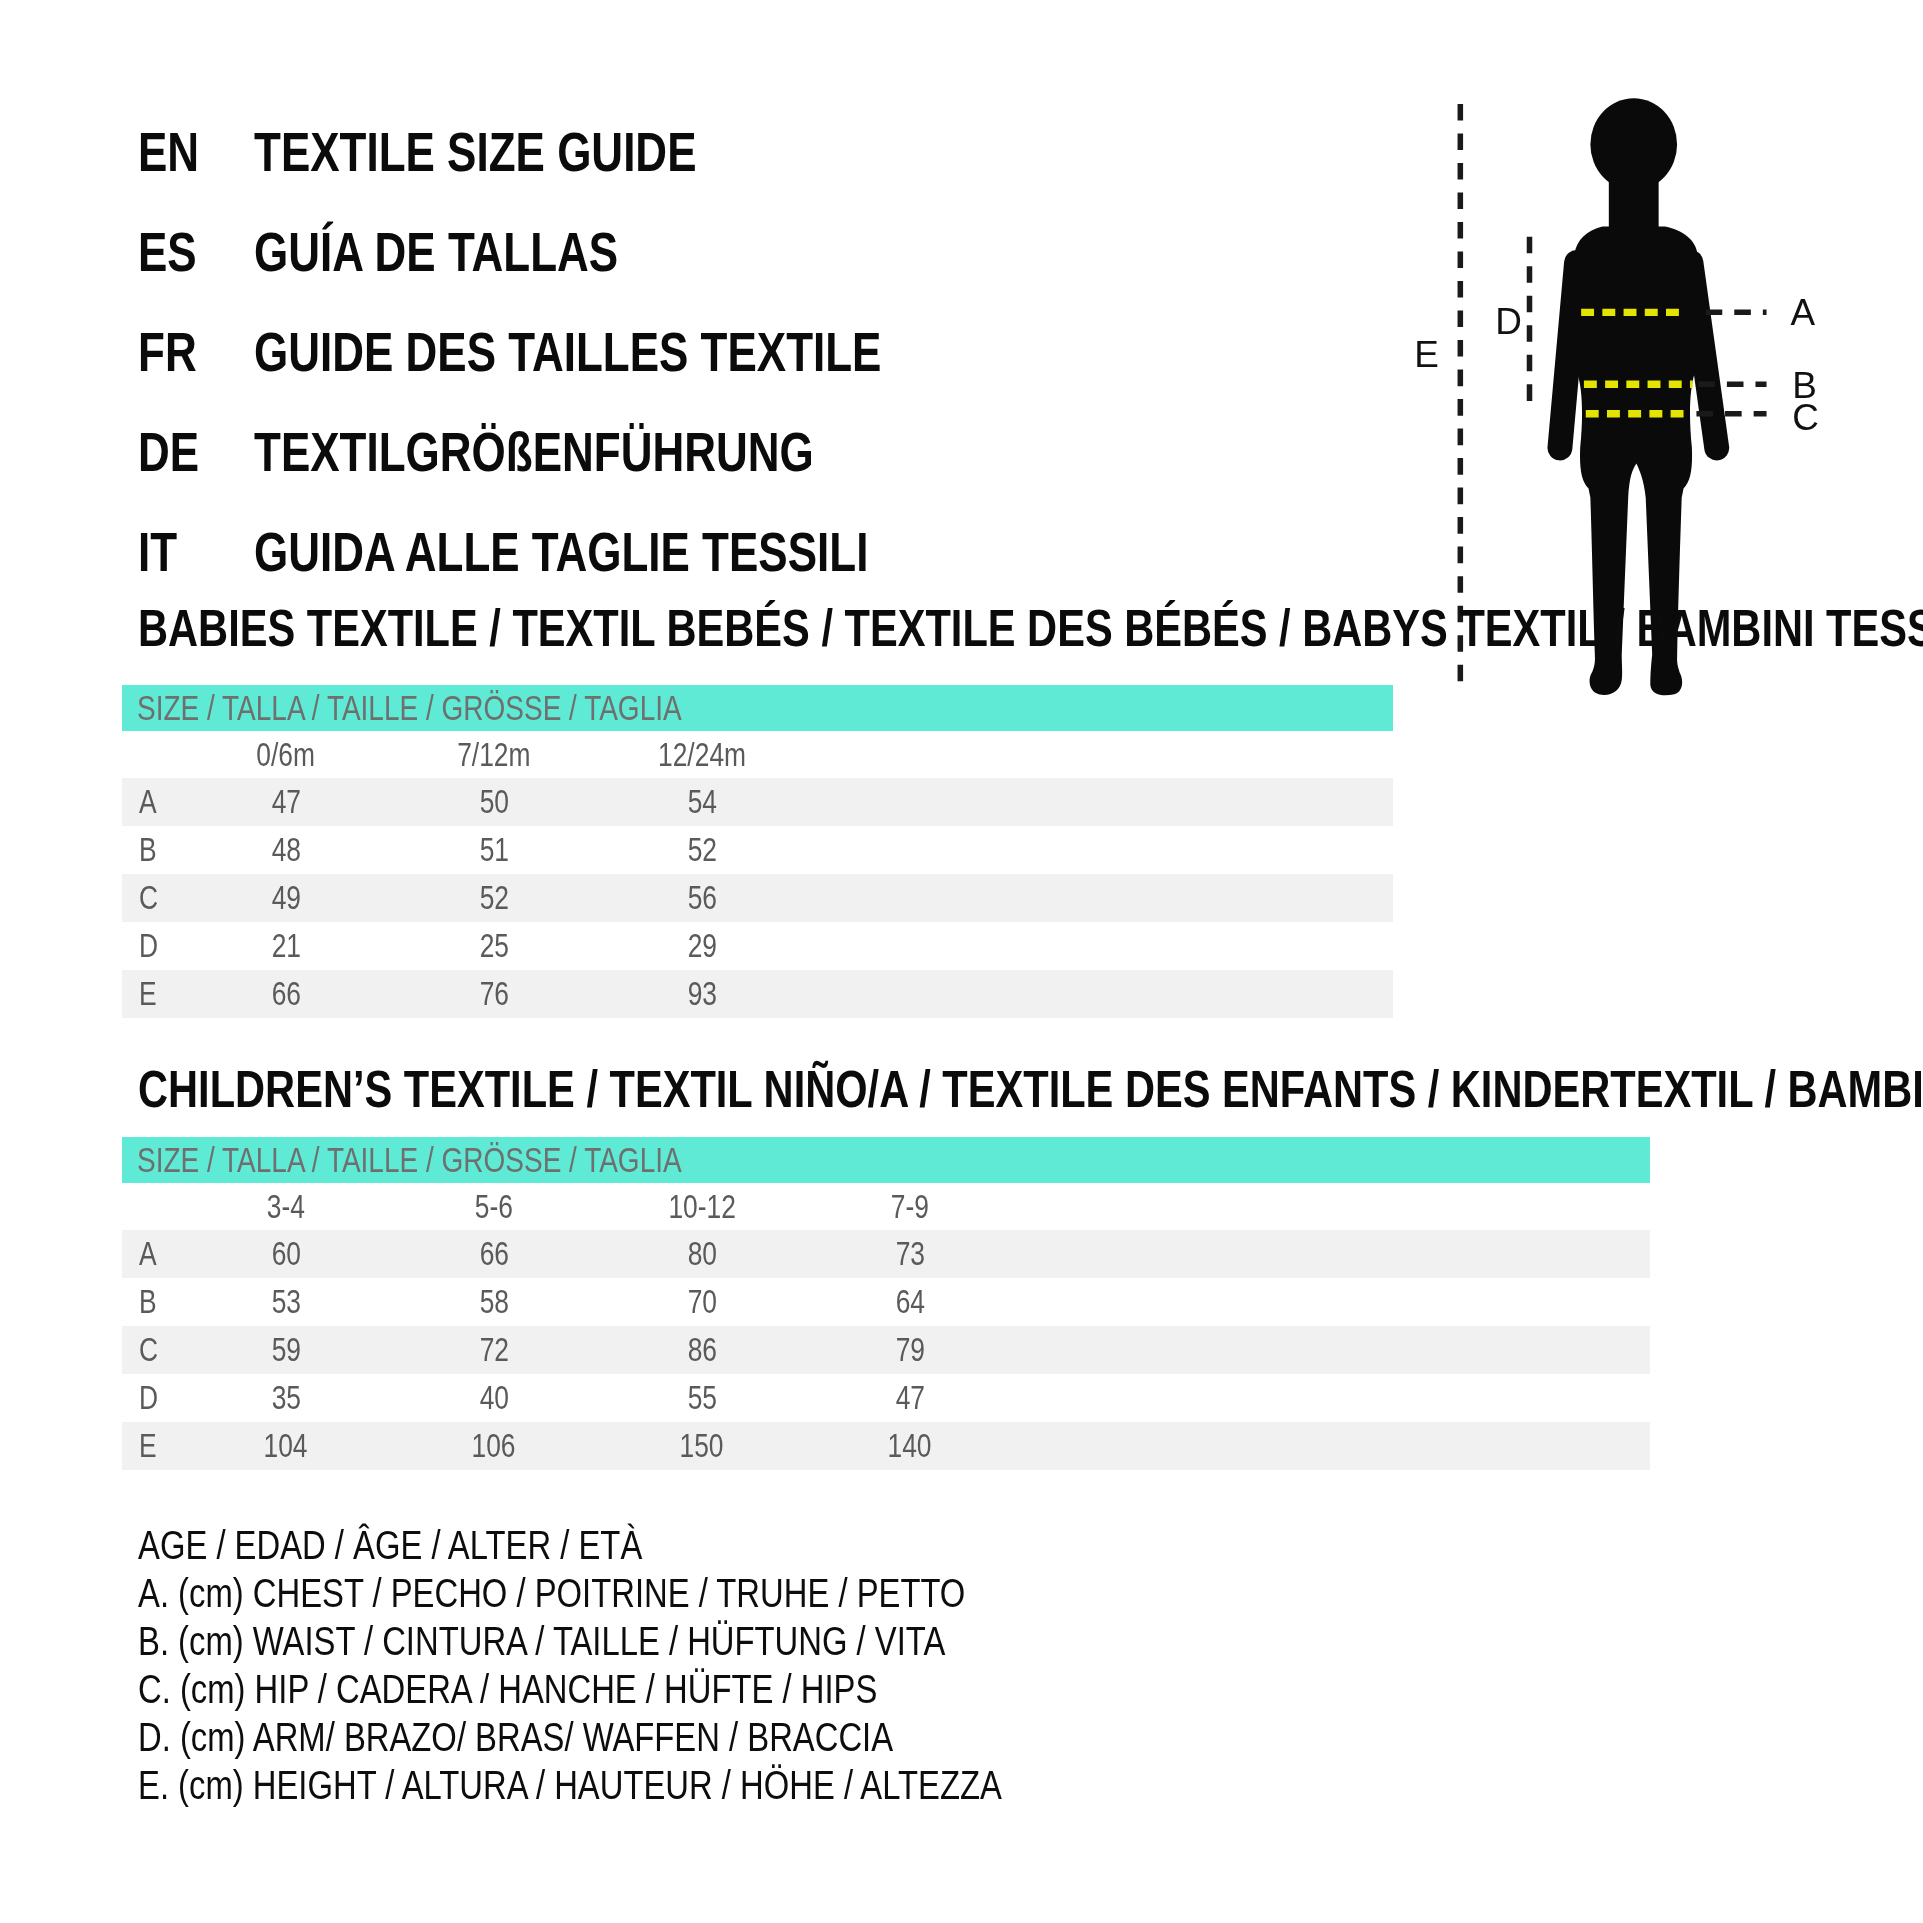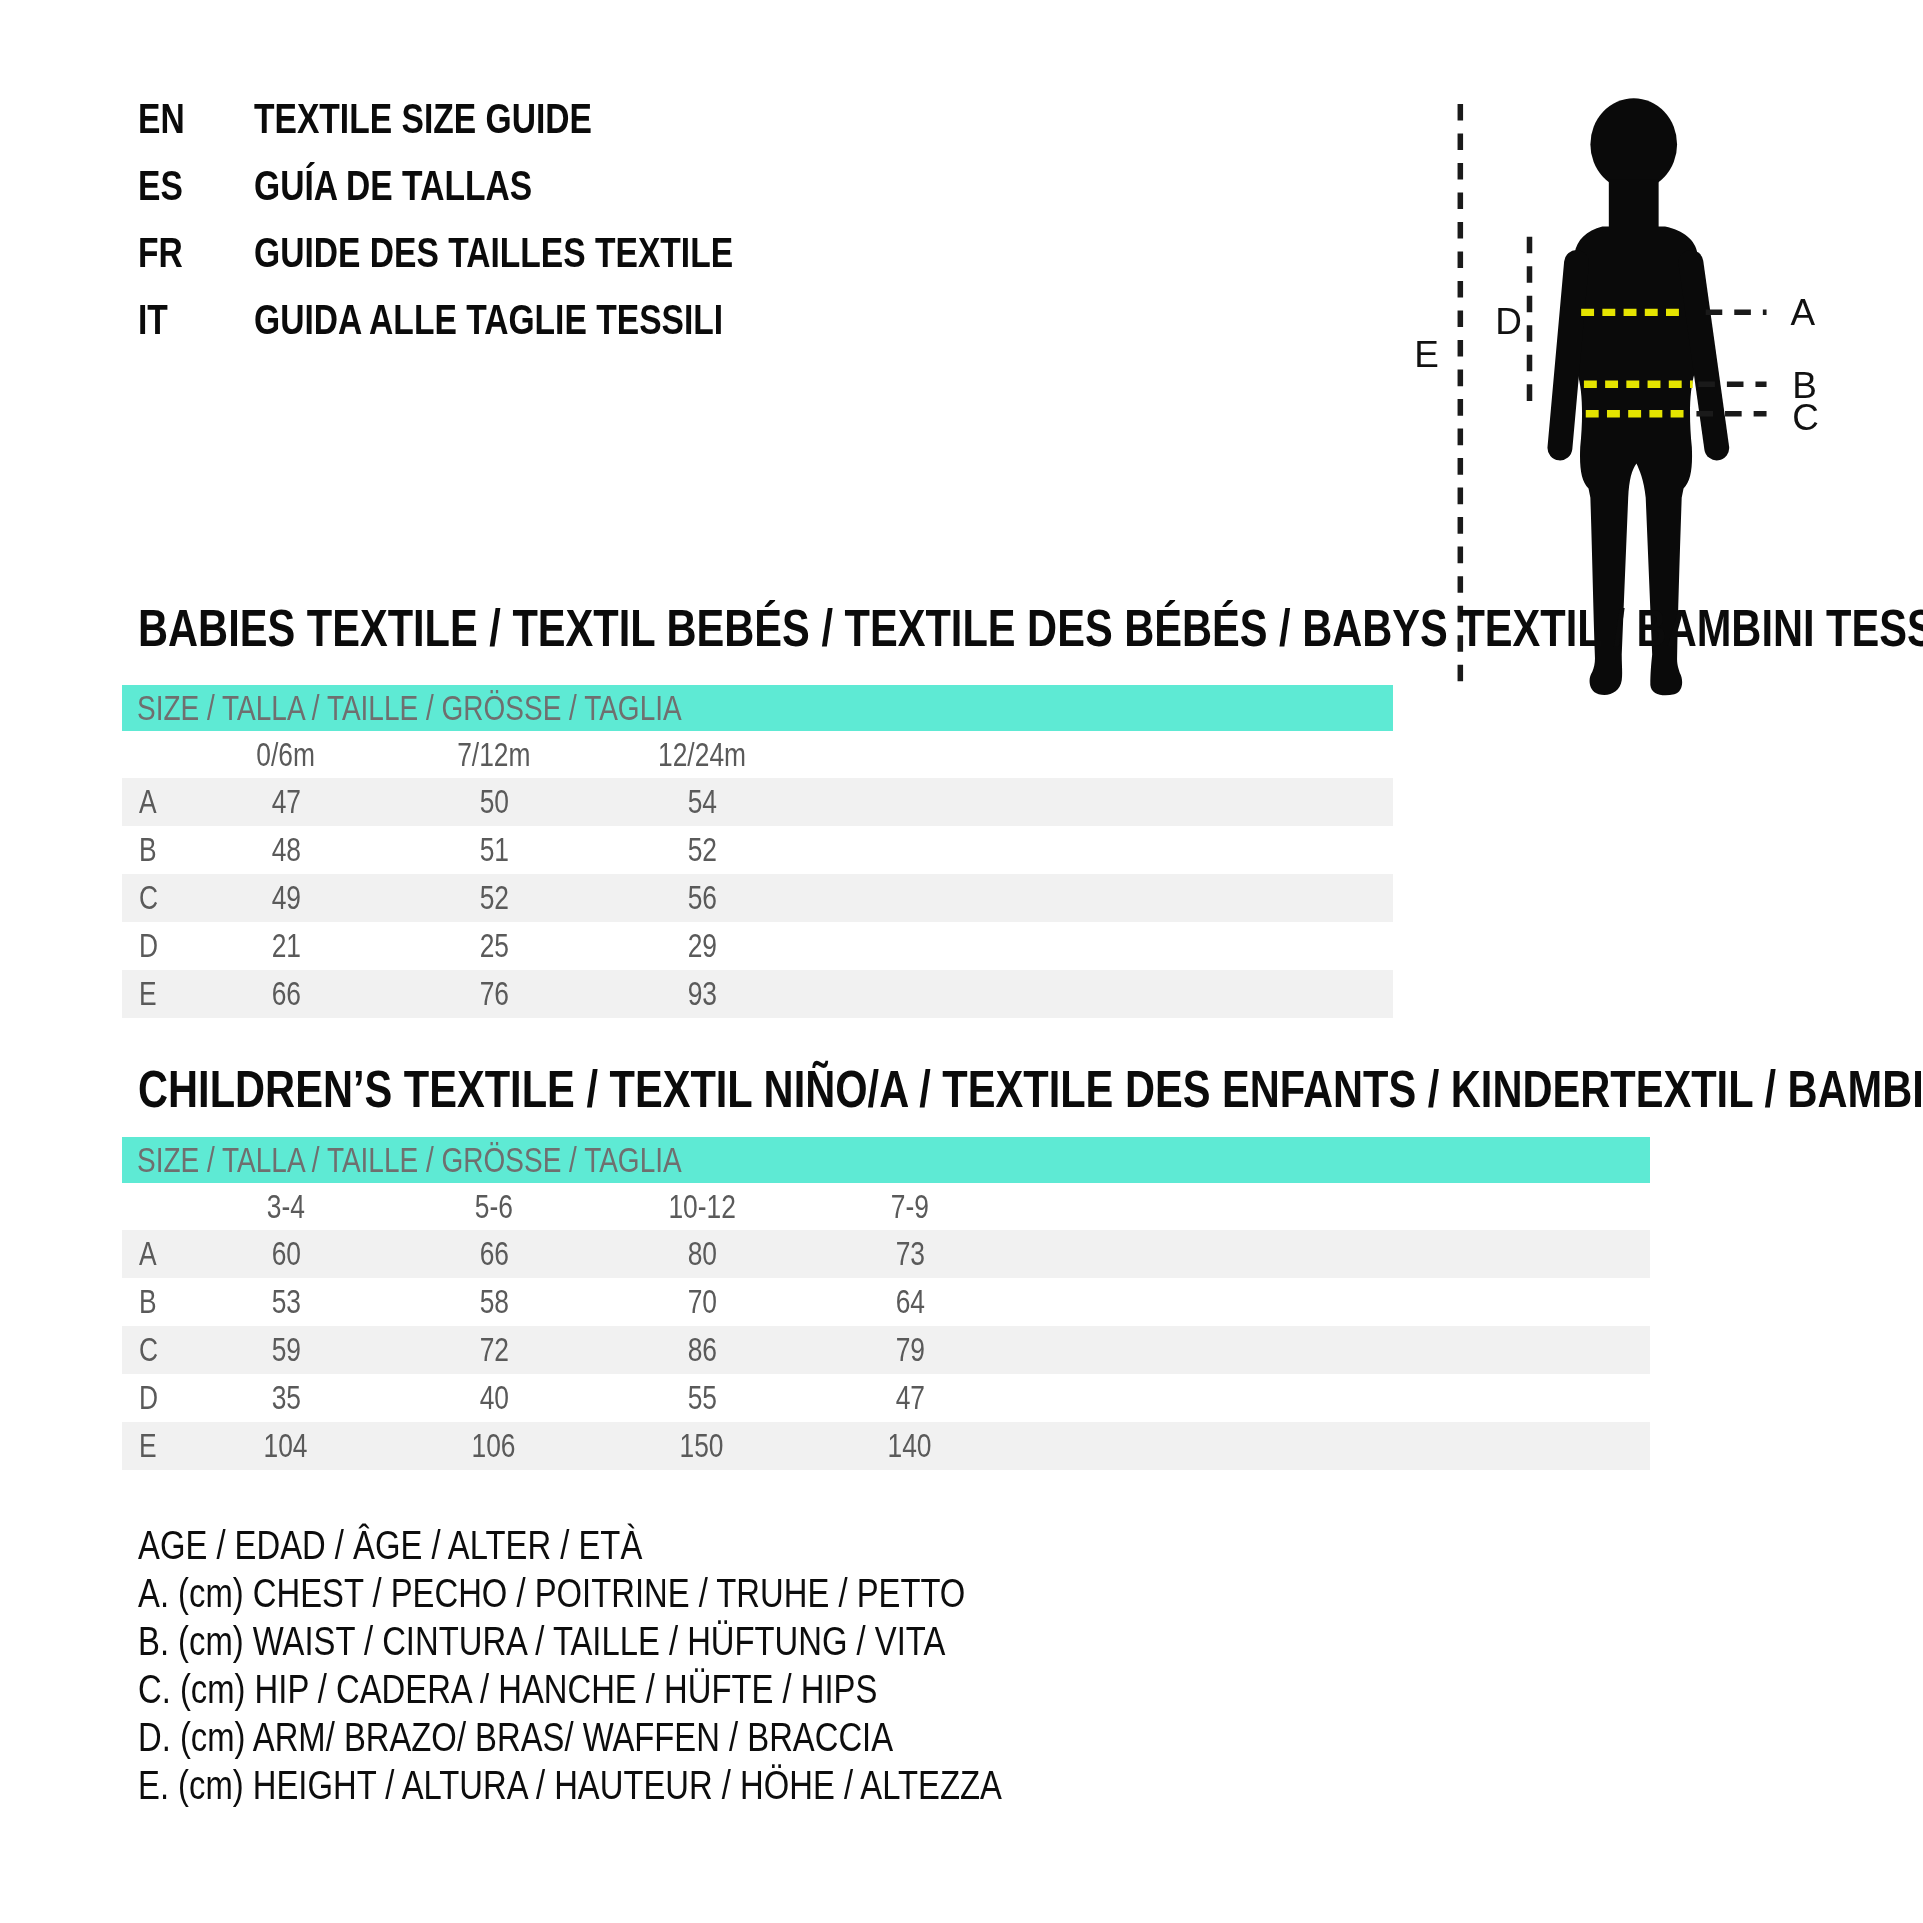--- a/index.html
+++ b/index.html
@@ -12,7 +12,7 @@
 
   
   .lang { position:absolute; left:138px; top:85px; }
-  .lang-row { display:flex; align-items:center; height:67px; font-size:42px; font-weight:700; letter-spacing:0; }
+  .lang-row { display:flex; align-items:center; height:67px; font-size:55px; font-weight:700; letter-spacing:0;margin-top:33px; }
   .lang-code { width:116px; }
 
   

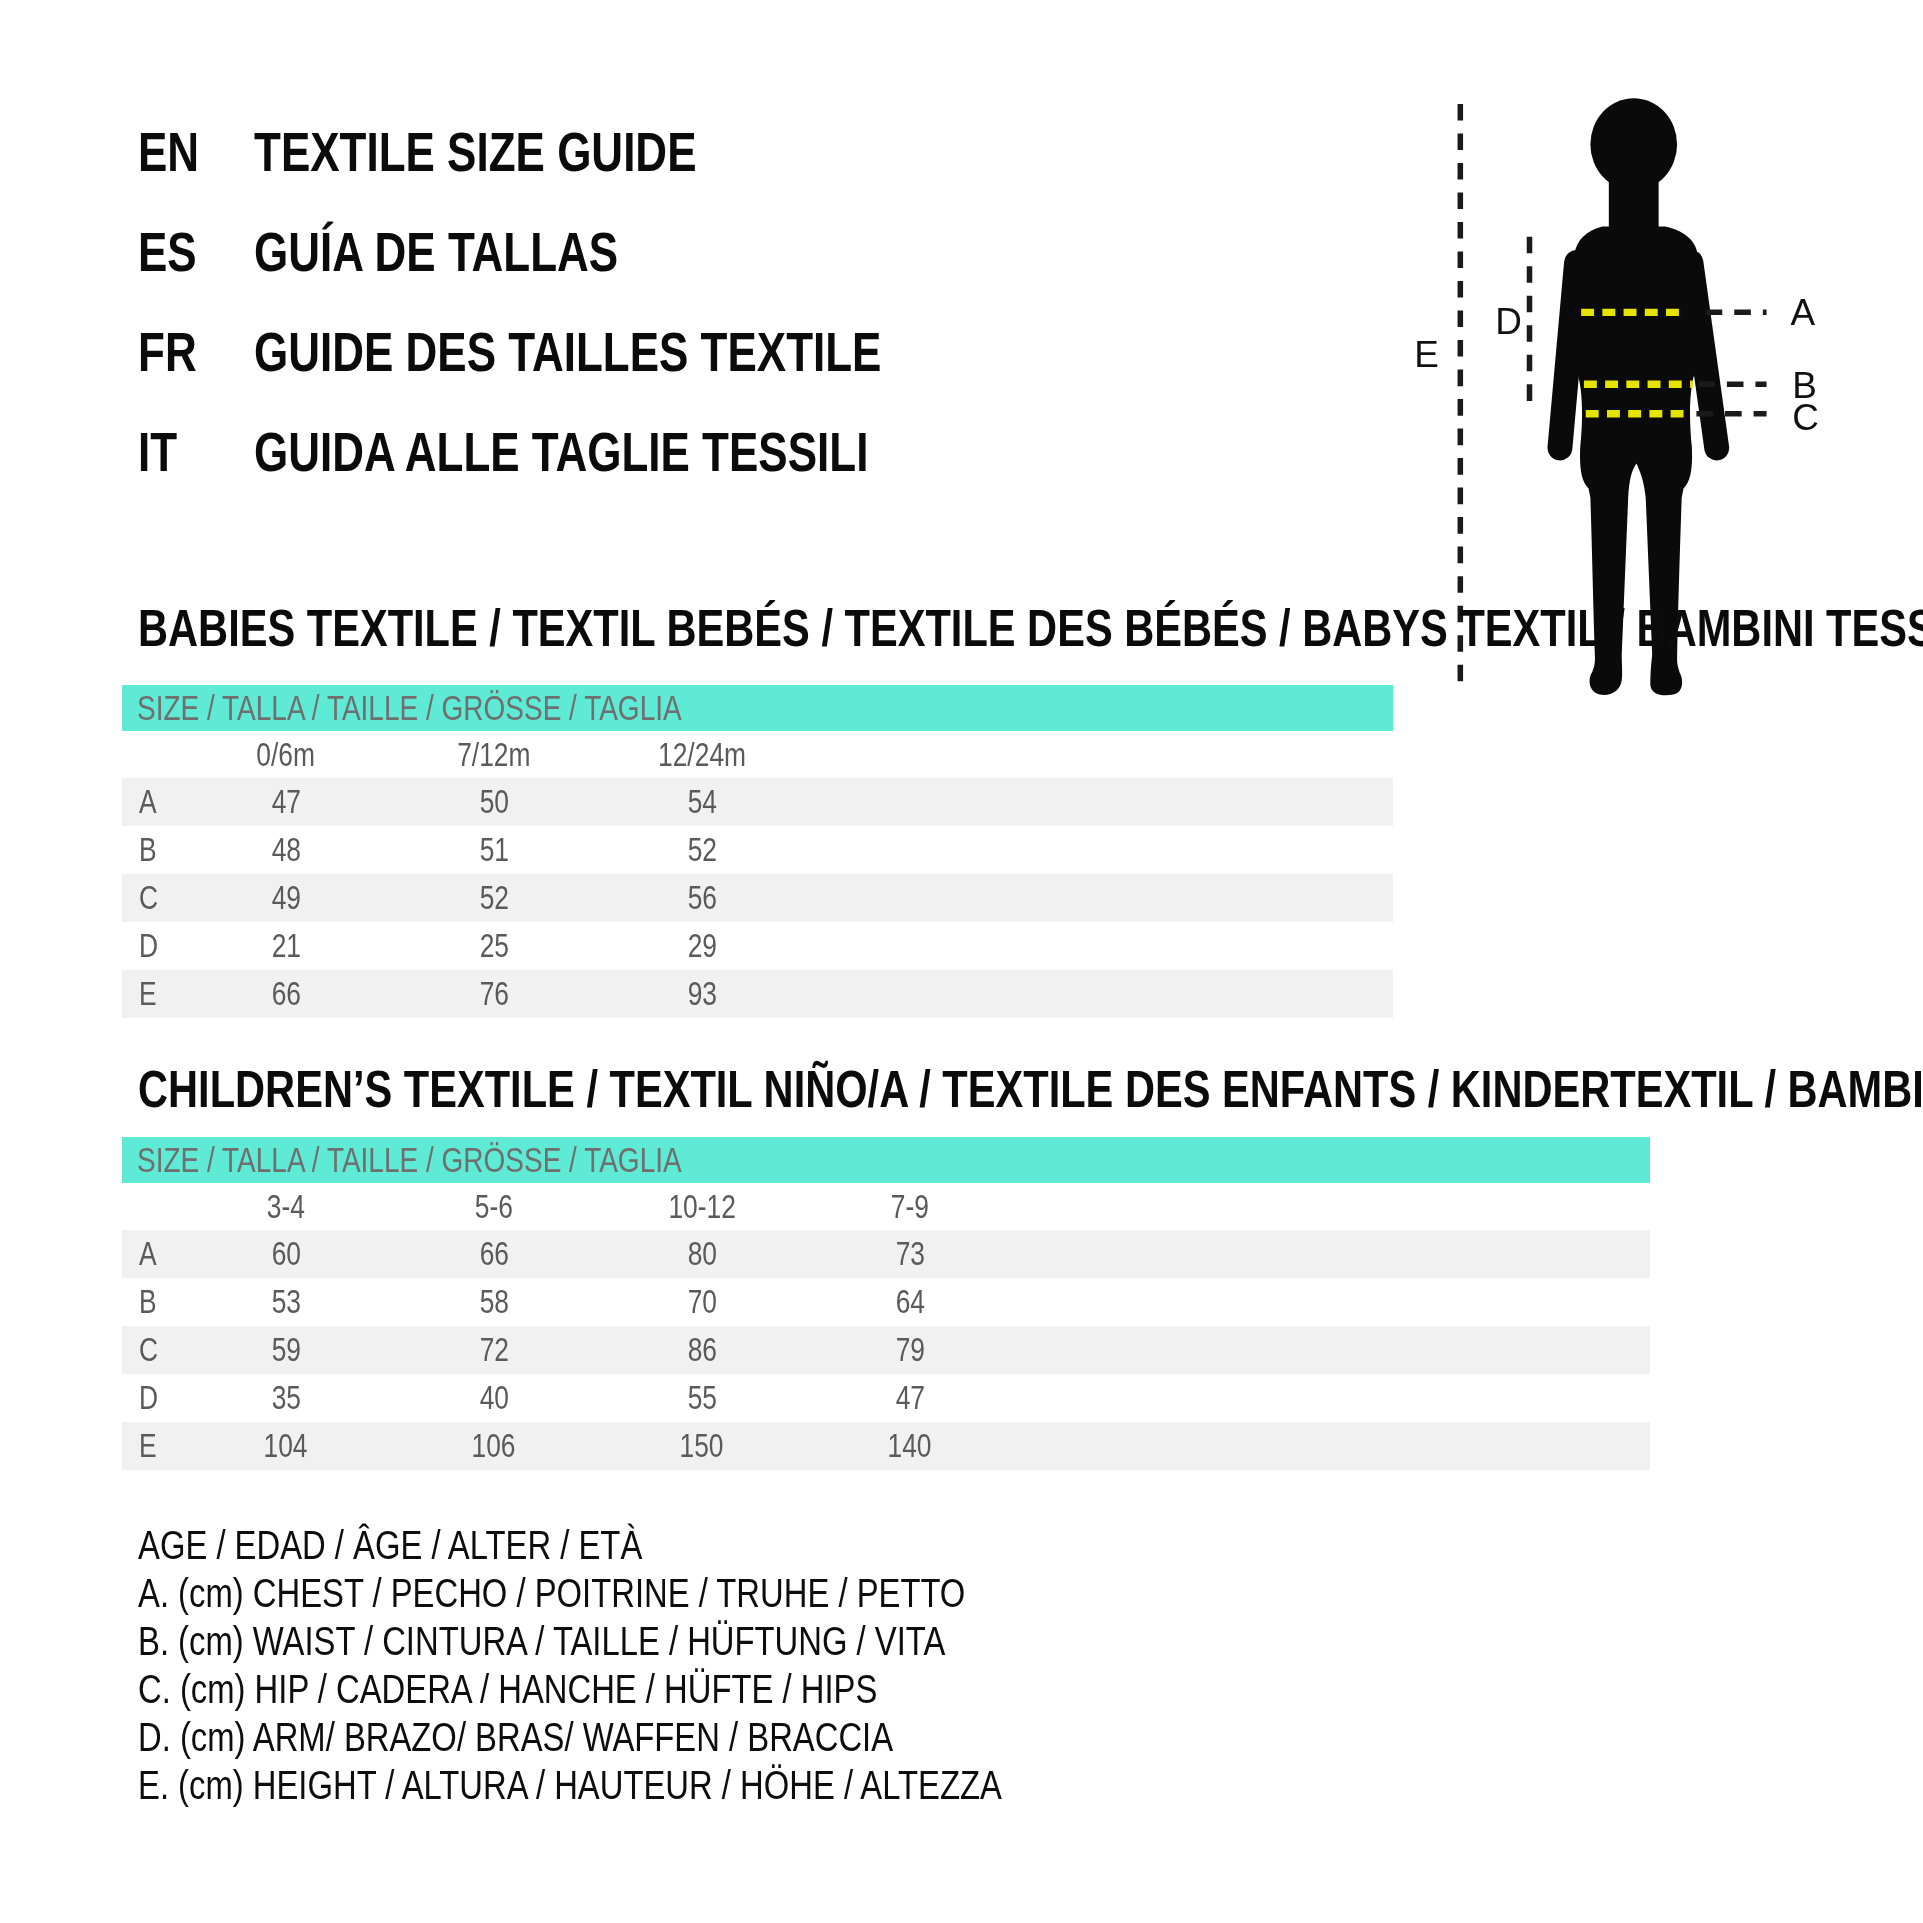--- a/index.html
+++ b/index.html
@@ -53,6 +53,10 @@
     <div class="lang-row">
       <span class="lang-code"><span class="cl">FR</span></span>
       <span><span class="cl">GUIDE DES TAILLES TEXTILE</span></span>
+    </div>
+    <div class="lang-row">
+      <span class="lang-code"><span class="cl">DE</span></span>
+      <span><span class="cl">TEXTILGRÖßENFÜHRUNG</span></span>
     </div>
     <div class="lang-row">
       <span class="lang-code"><span class="cl">IT</span></span>

